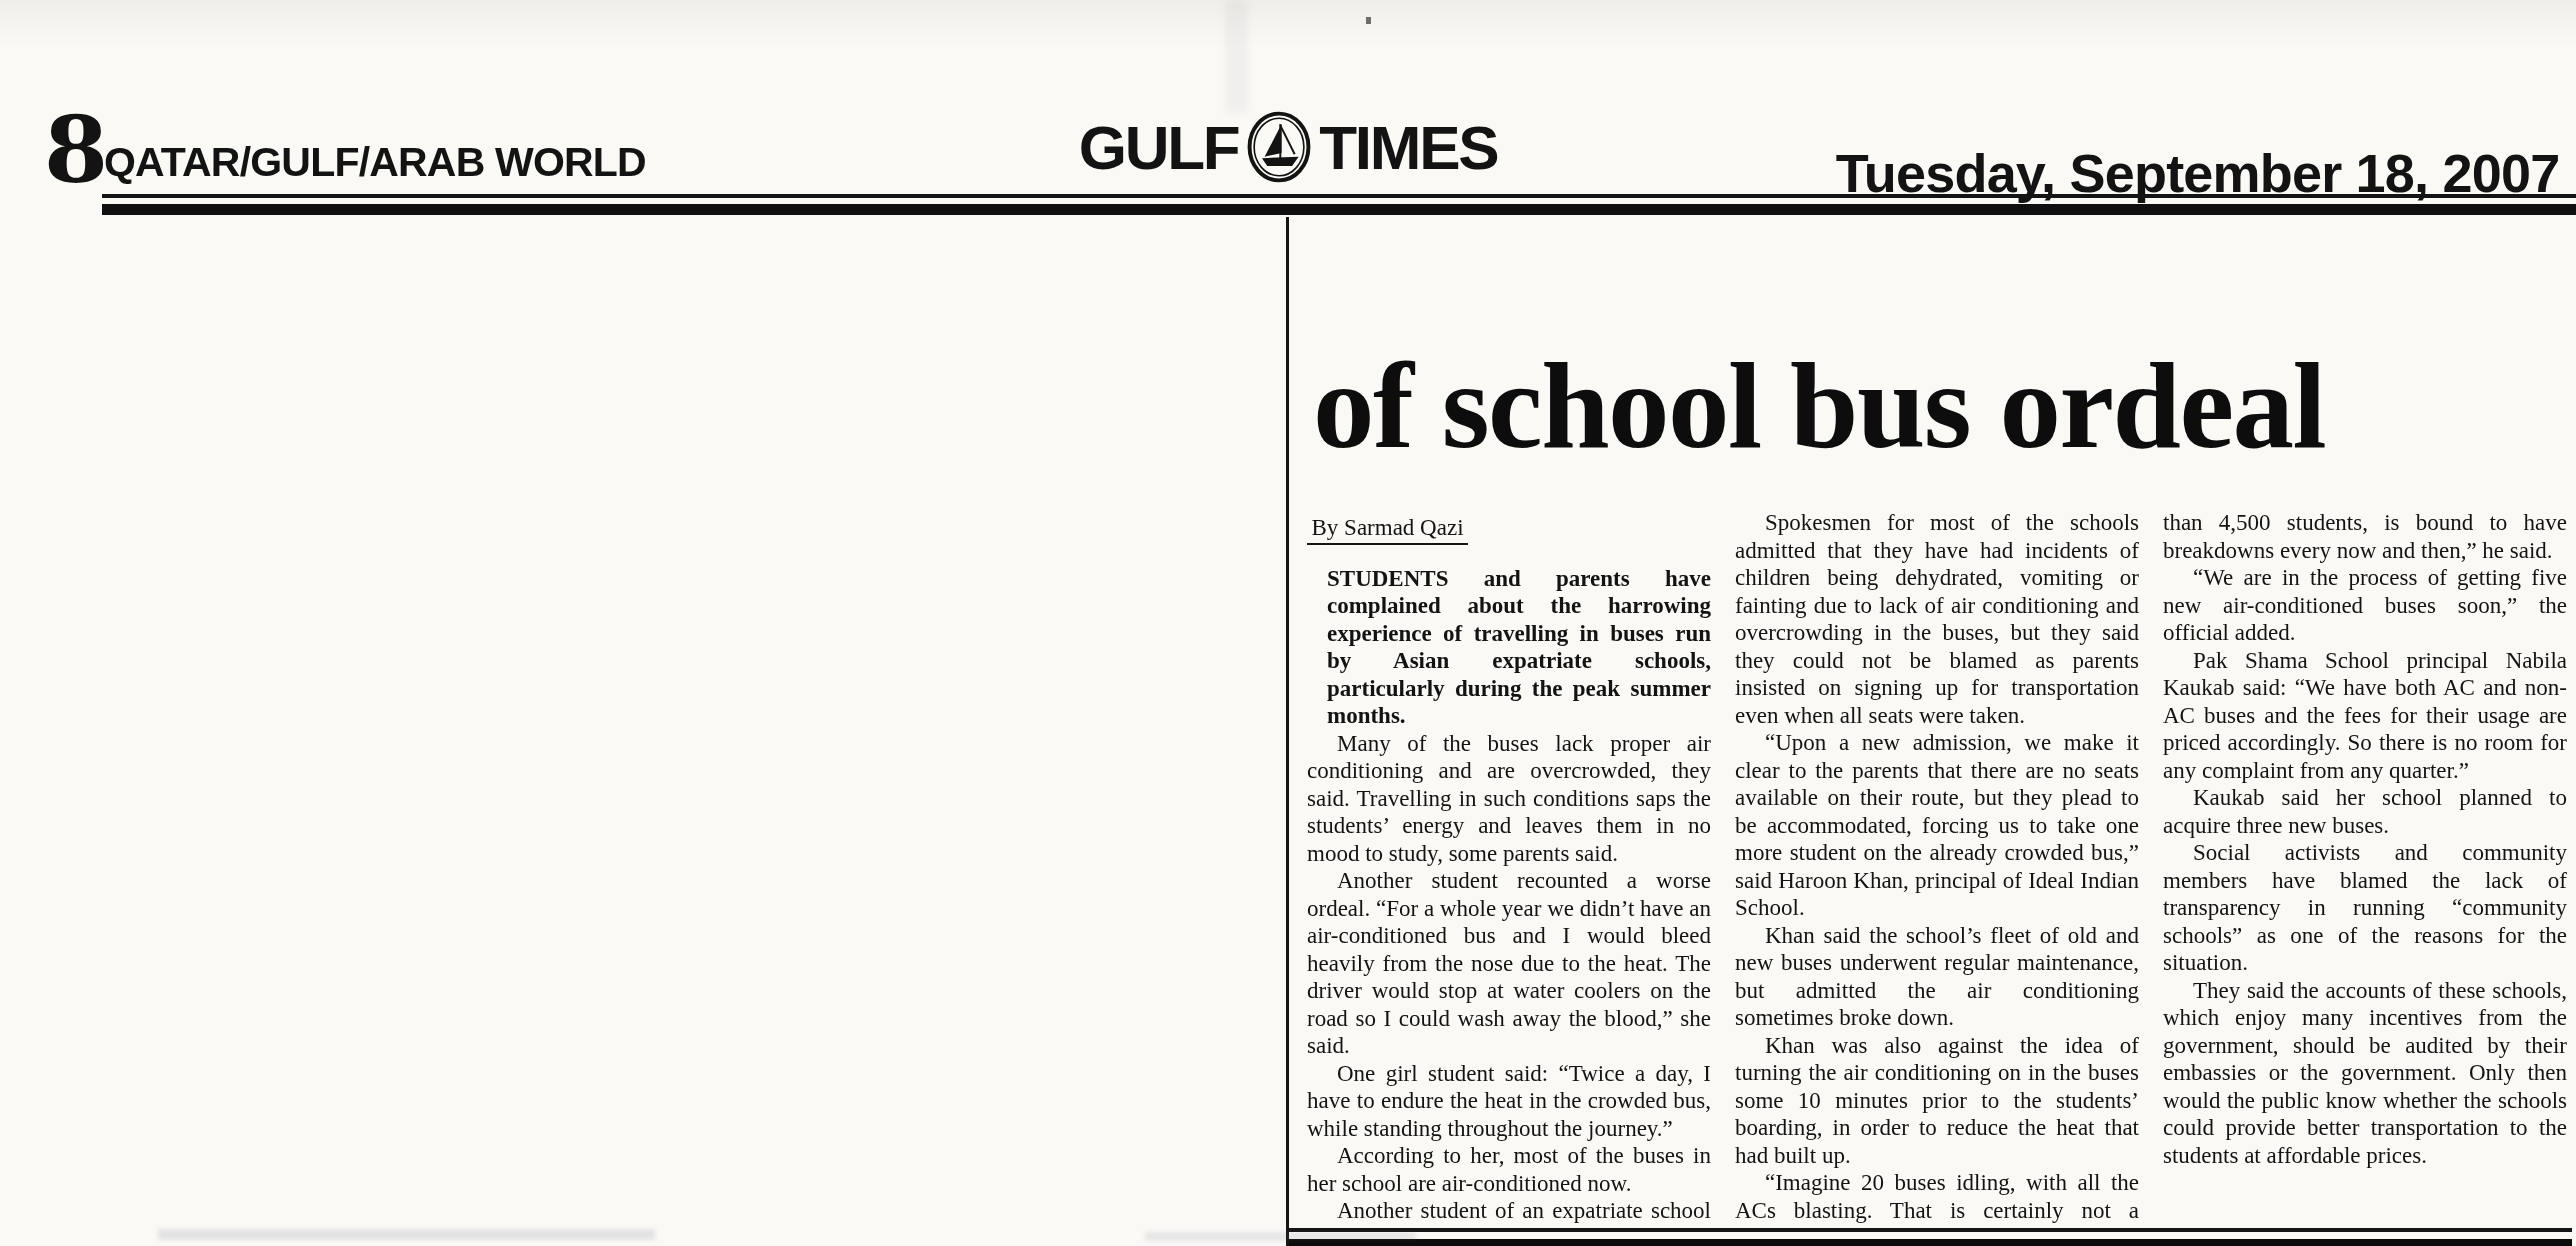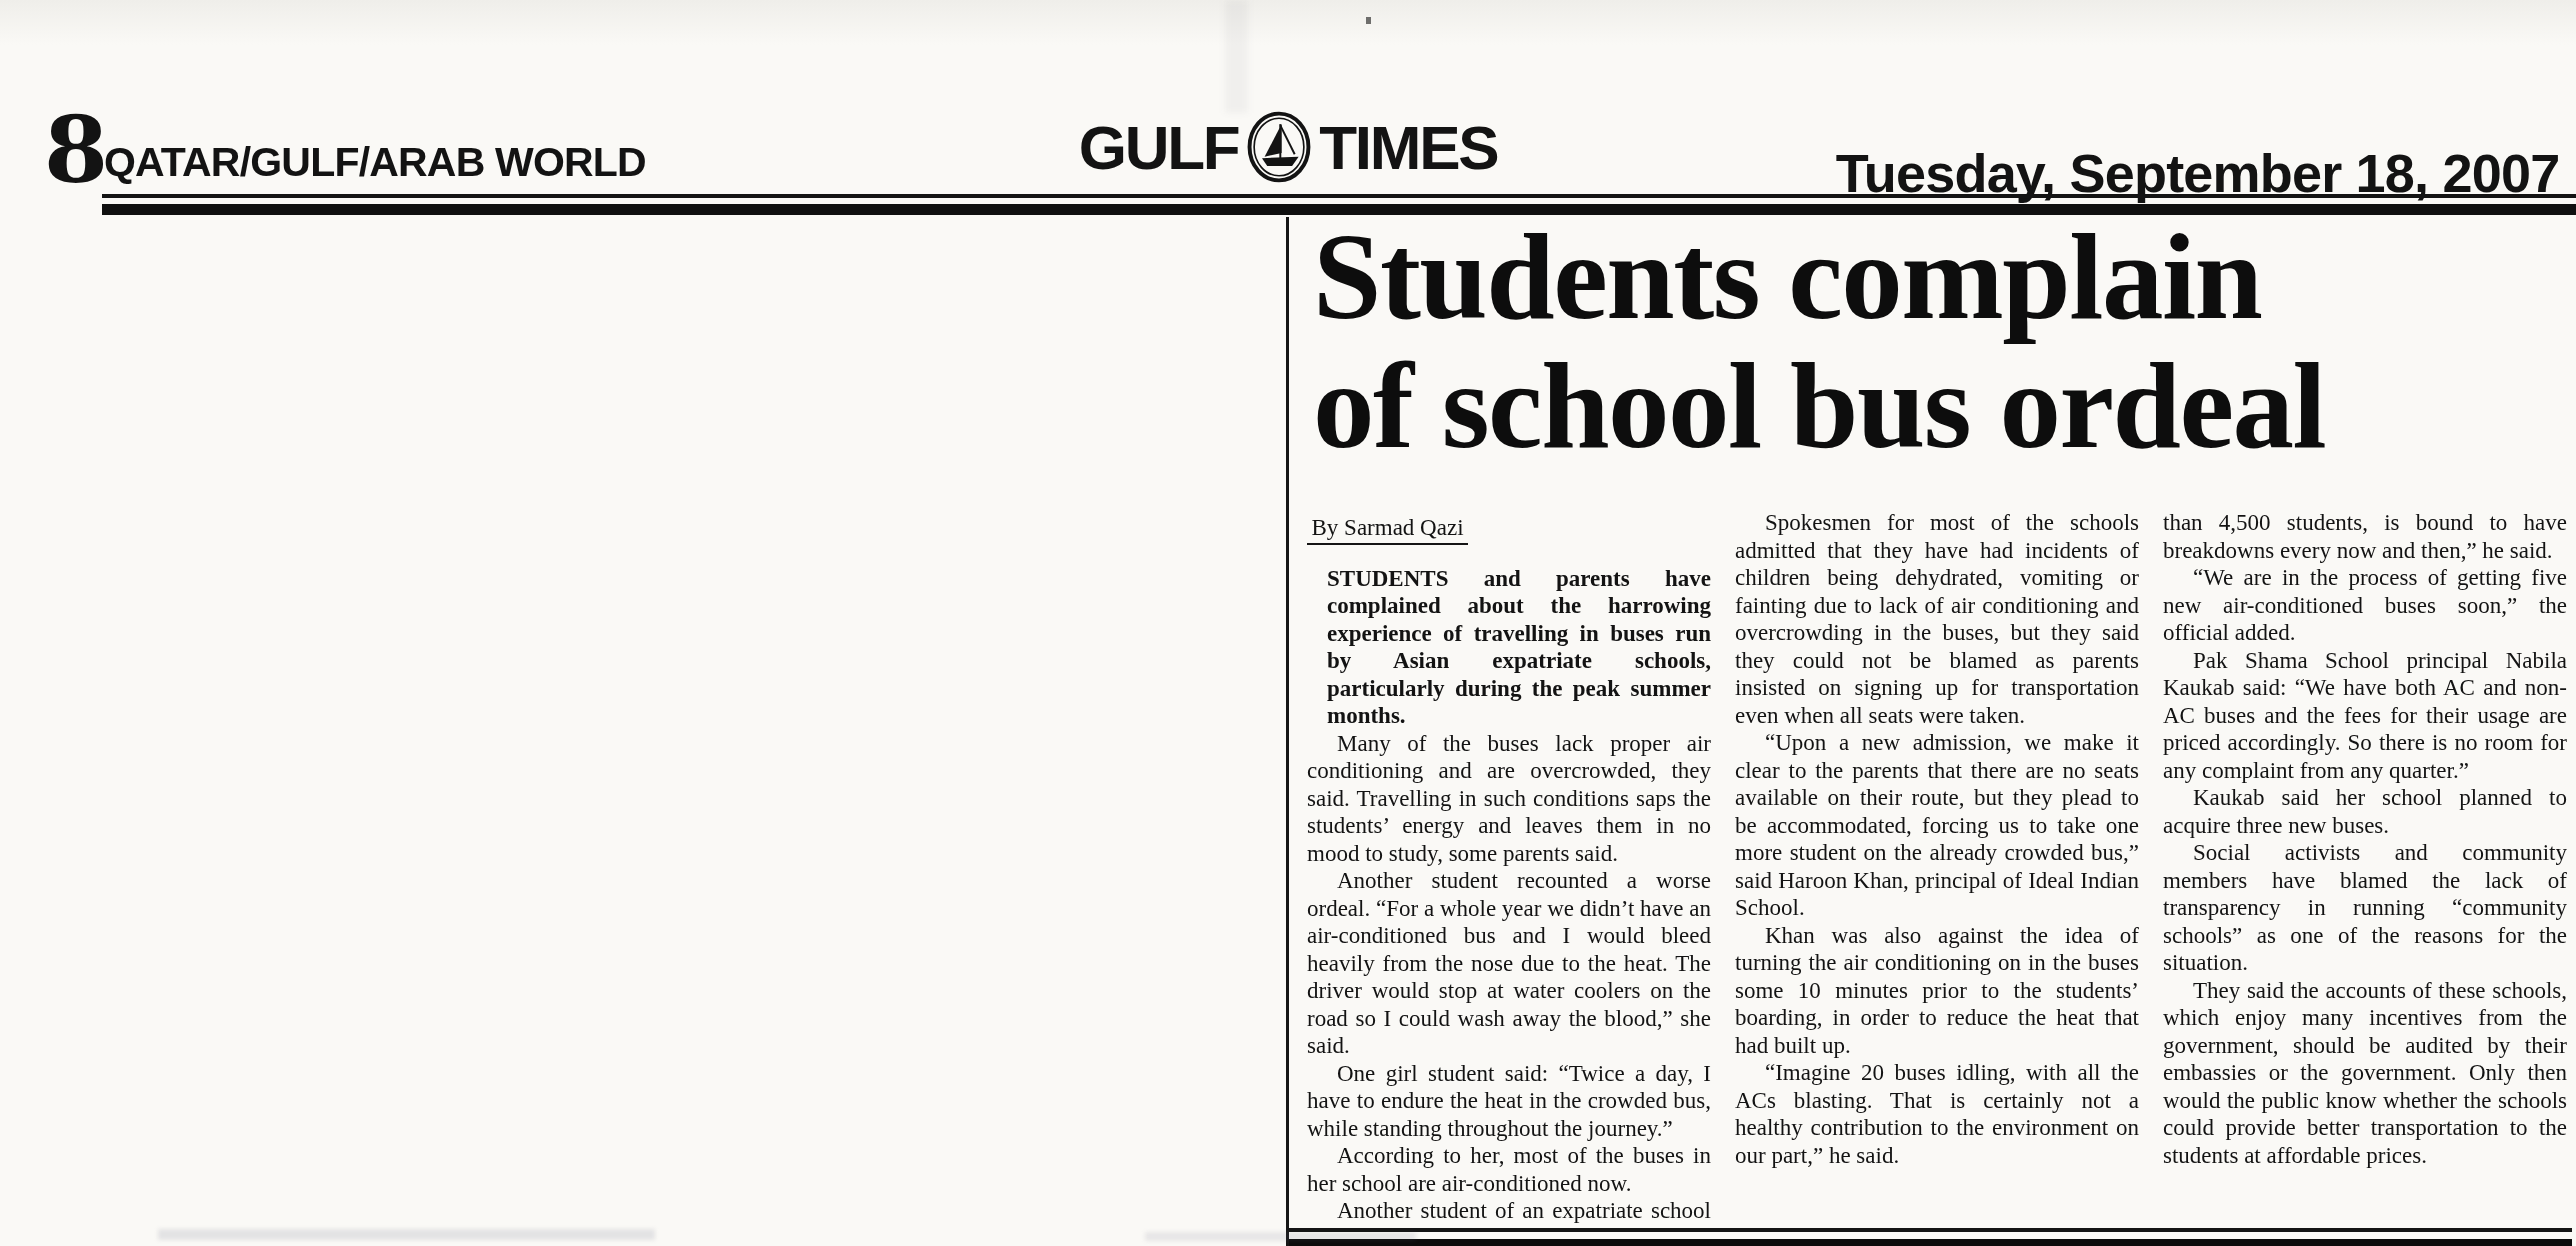--- a/index.html
+++ b/index.html
@@ -99,7 +99,7 @@
   <div class="article">
     <div class="vrule"></div>
 
-    <h1 class="headline"><span>Students complain</span><br><span>of school bus ordeal</span></h1>
+    <h1 class="headline"><br><span>of school bus ordeal</span></h1>
 
     <div class="cols">
       <div class="col">

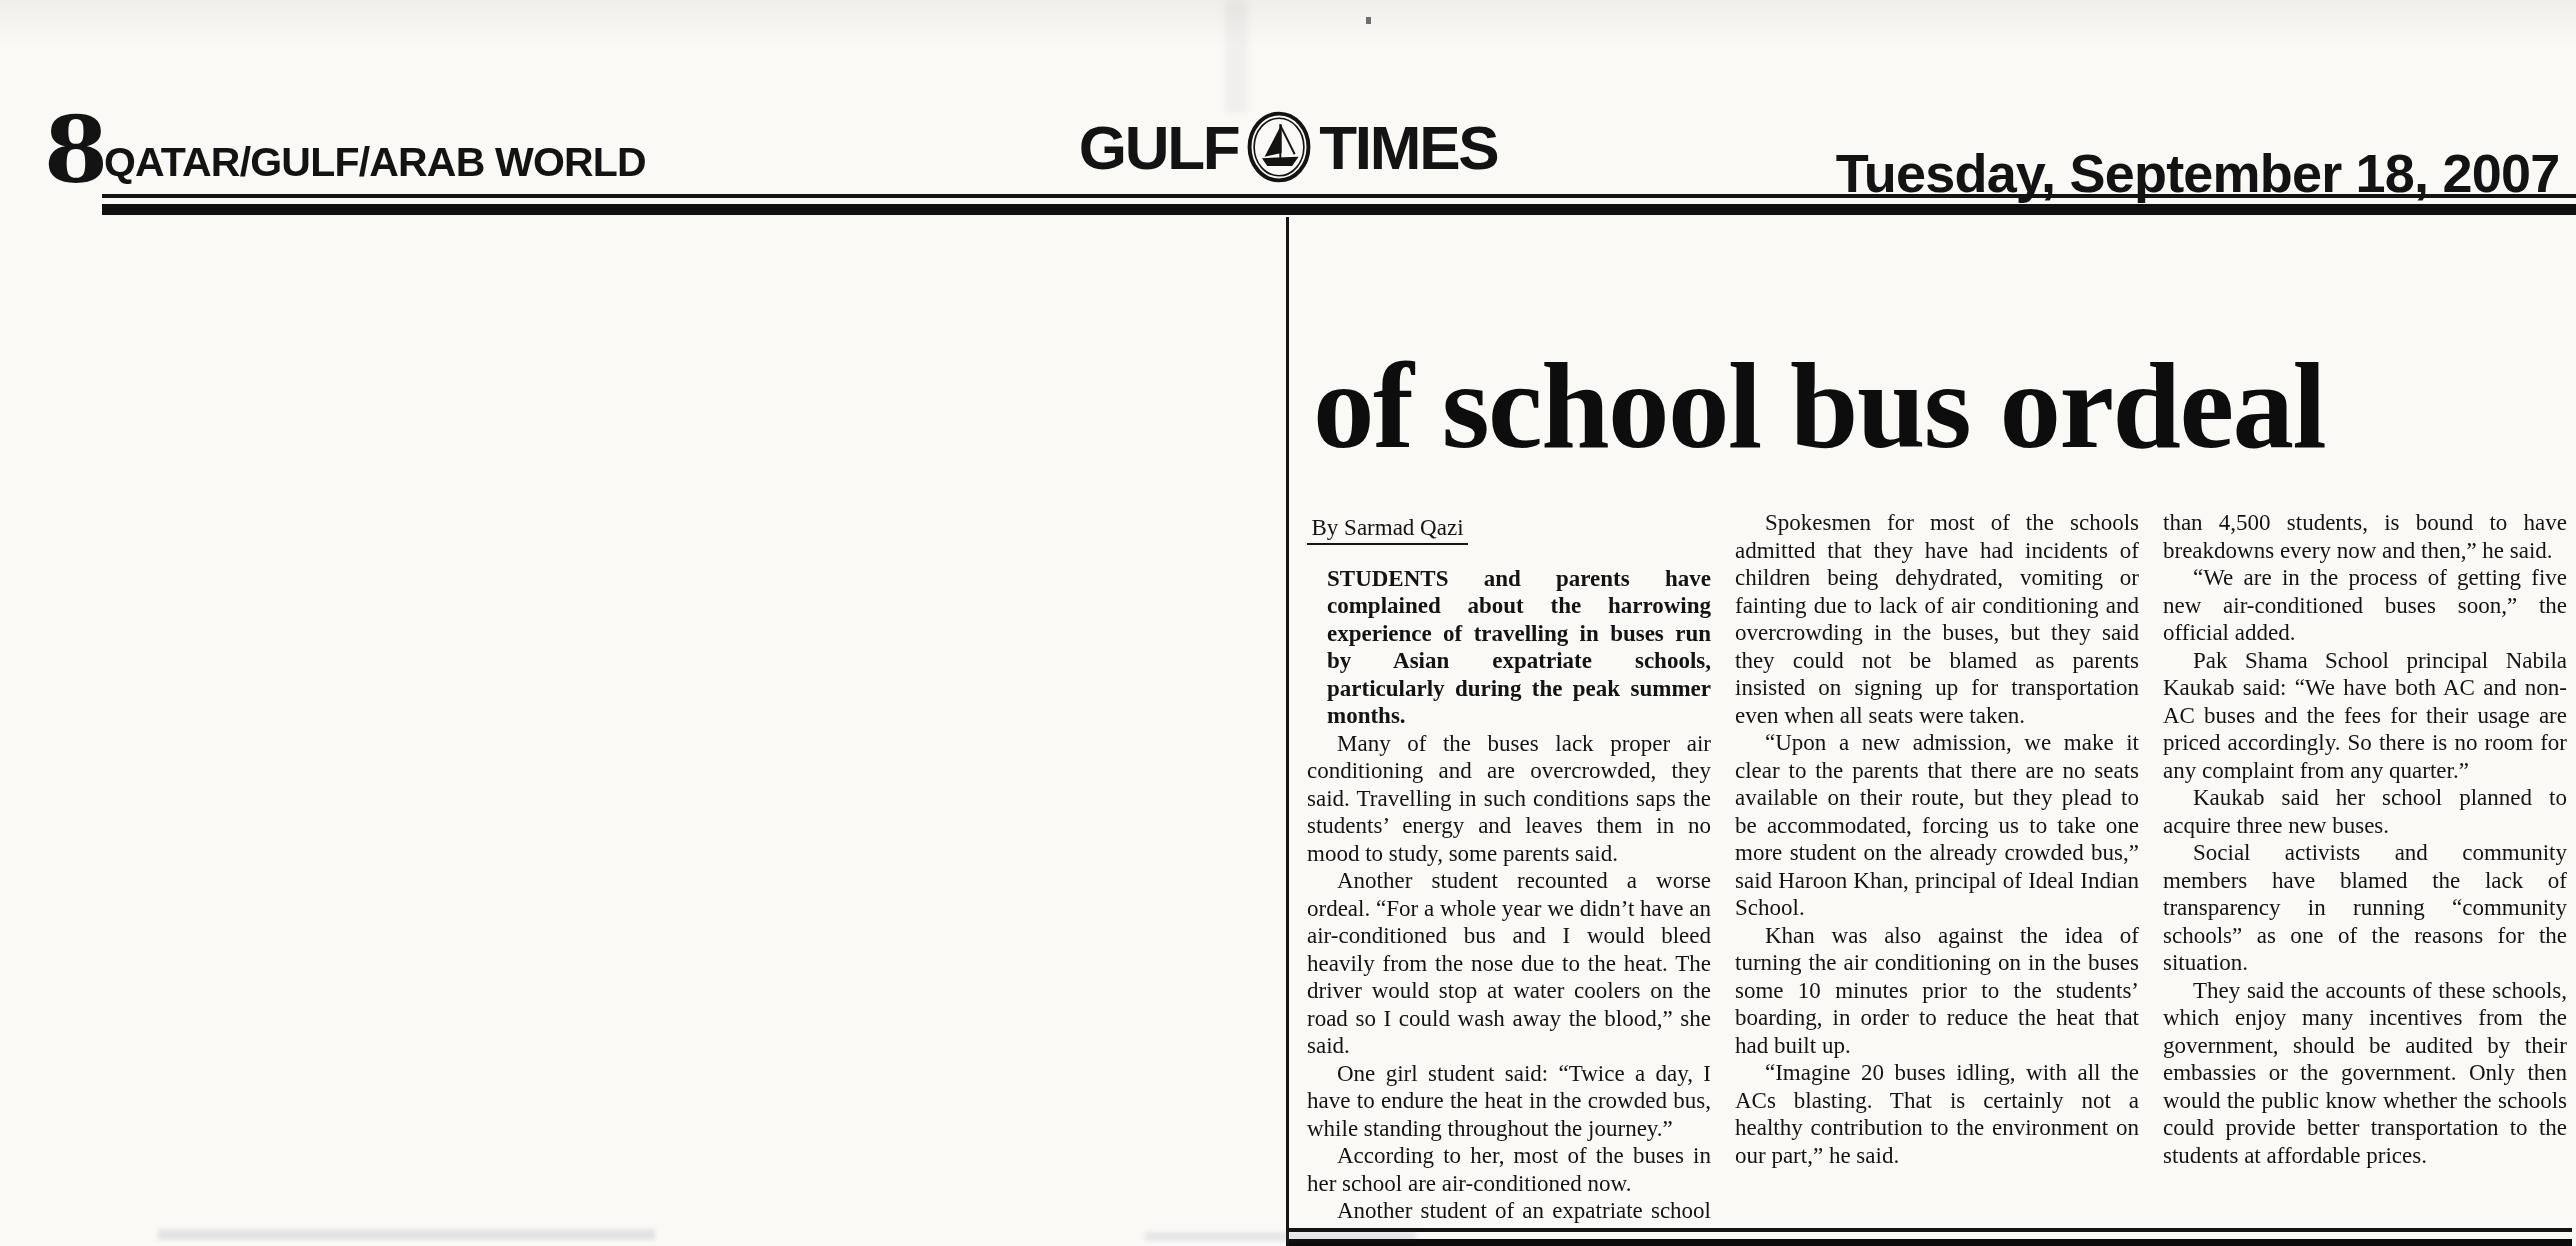--- a/index.html
+++ b/index.html
@@ -116,6 +116,7 @@
       <div class="col">
           <p class="para indent">Spokesmen for most of the schools admitted that they have had incidents of children being dehydrated, vomiting or fainting due to lack of air conditioning and overcrowding in the buses, but they said they could not be blamed as parents insisted on signing up for transportation even when all seats were taken.</p>
           <p class="para indent">“Upon a new admission, we make it clear to the parents that there are no seats available on their route, but they plead to be accommodated, forcing us to take one more student on the already crowded bus,” said Haroon Khan, principal of Ideal Indian School.</p>
+          <p class="para indent">Khan said the school’s fleet of old and new buses underwent regular maintenance, but admitted the air conditioning sometimes broke down.</p>
           <p class="para indent">Khan was also against the idea of turning the air conditioning on in the buses some 10 minutes prior to the students’ boarding, in order to reduce the heat that had built up.</p>
           <p class="para indent">“Imagine 20 buses idling, with all the ACs blasting. That is certainly not a healthy contribution to the environment on our part,” he said.</p>
         </div>

